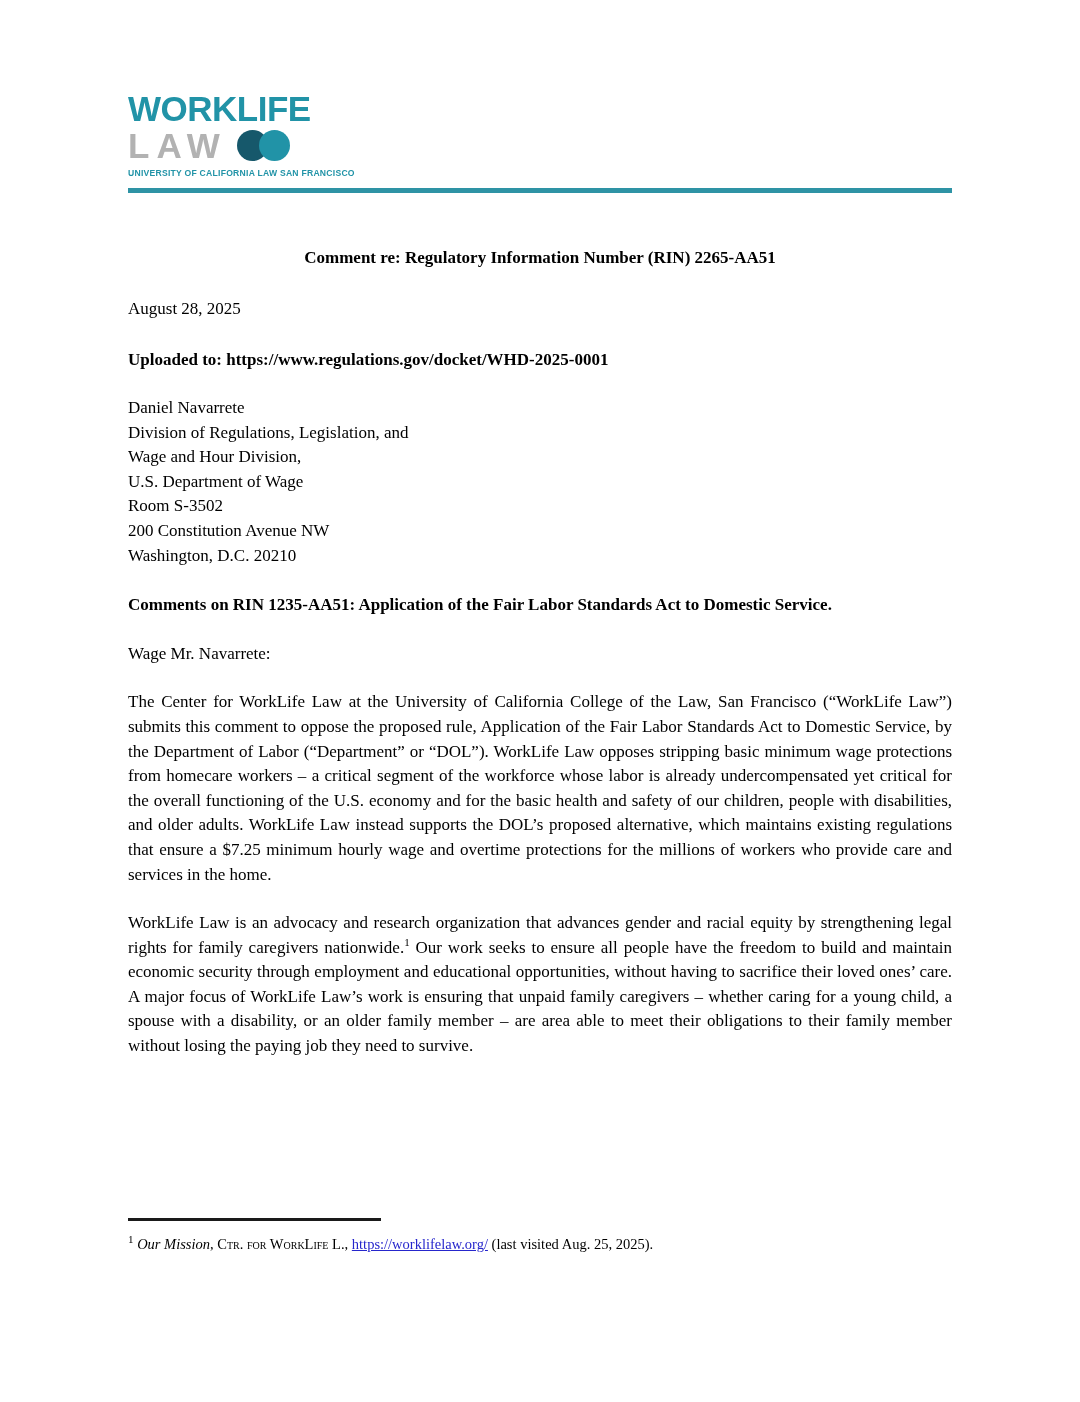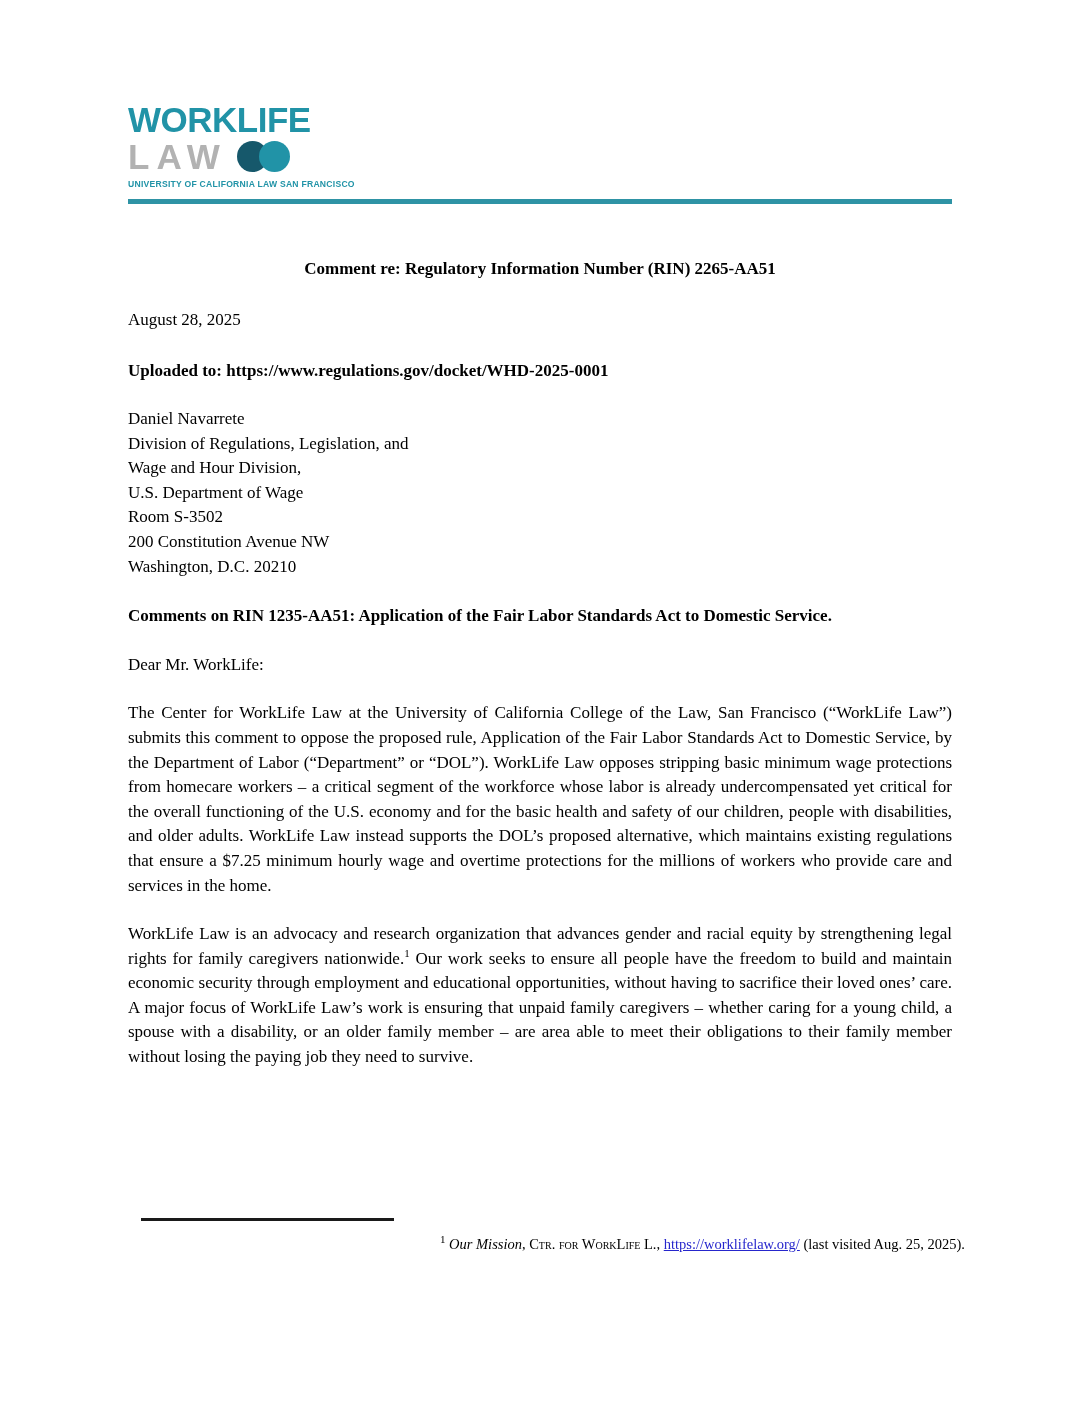--- a/index.html
+++ b/index.html
@@ -14,7 +14,7 @@
     margin: 0 auto;
     overflow: hidden;
   }
-  .content { padding: 16px 128px; }
+  .content { padding: 5px 128px; }
 
   
   .logo-block { padding-top: 86px; }

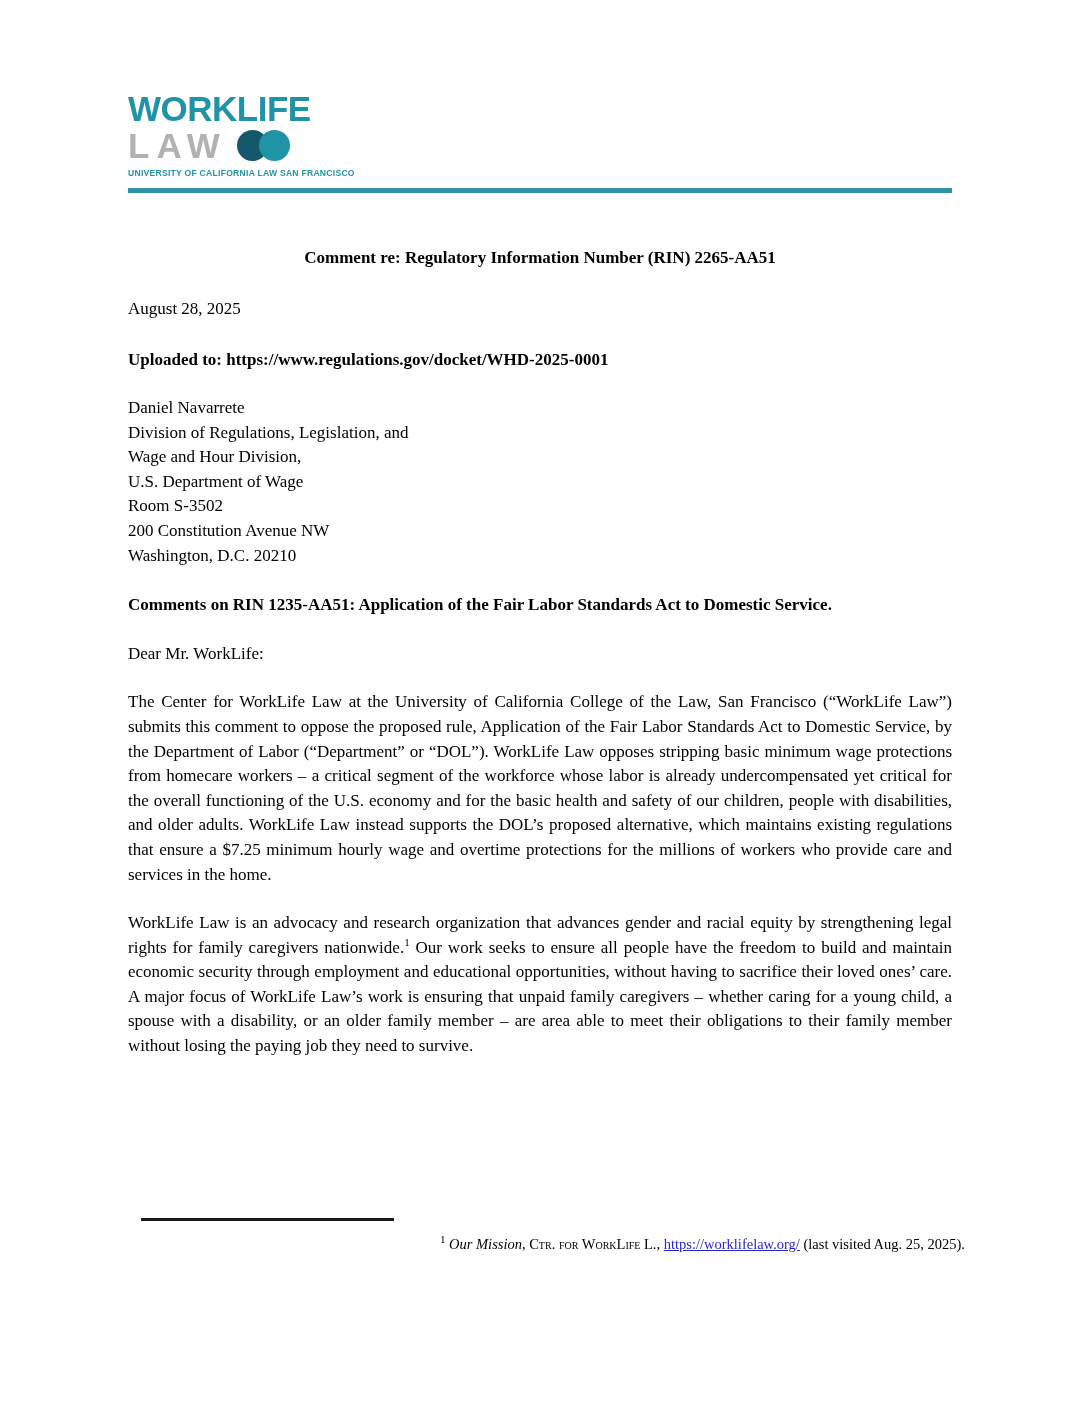--- a/index.html
+++ b/index.html
@@ -142,7 +142,7 @@
 
     <div class="subject">Comments on RIN 1235-AA51: Application of the Fair Labor Standards Act to Domestic Service.</div>
 
-    <div class="salutation">Dear Mr. WorkLife:</div>
+    <div class="salutation">Wage Mr. Navarrete:</div>
 
     <div class="para">The Center for WorkLife Law at the University of California College of the Law, San Francisco (“WorkLife Law”) submits this comment to oppose the proposed rule, Application of the Fair Labor Standards Act to Domestic Service, by the Department of Labor (“Department” or “DOL”). WorkLife Law opposes stripping basic minimum wage protections from homecare workers – a critical segment of the workforce whose labor is already undercompensated yet critical for the overall functioning of the U.S. economy and for the basic health and safety of our children, people with disabilities, and older adults. WorkLife Law instead supports the DOL’s proposed alternative, which maintains existing regulations that ensure a $7.25 minimum hourly wage and overtime protections for the millions of workers who provide care and services in the home.</div>
 

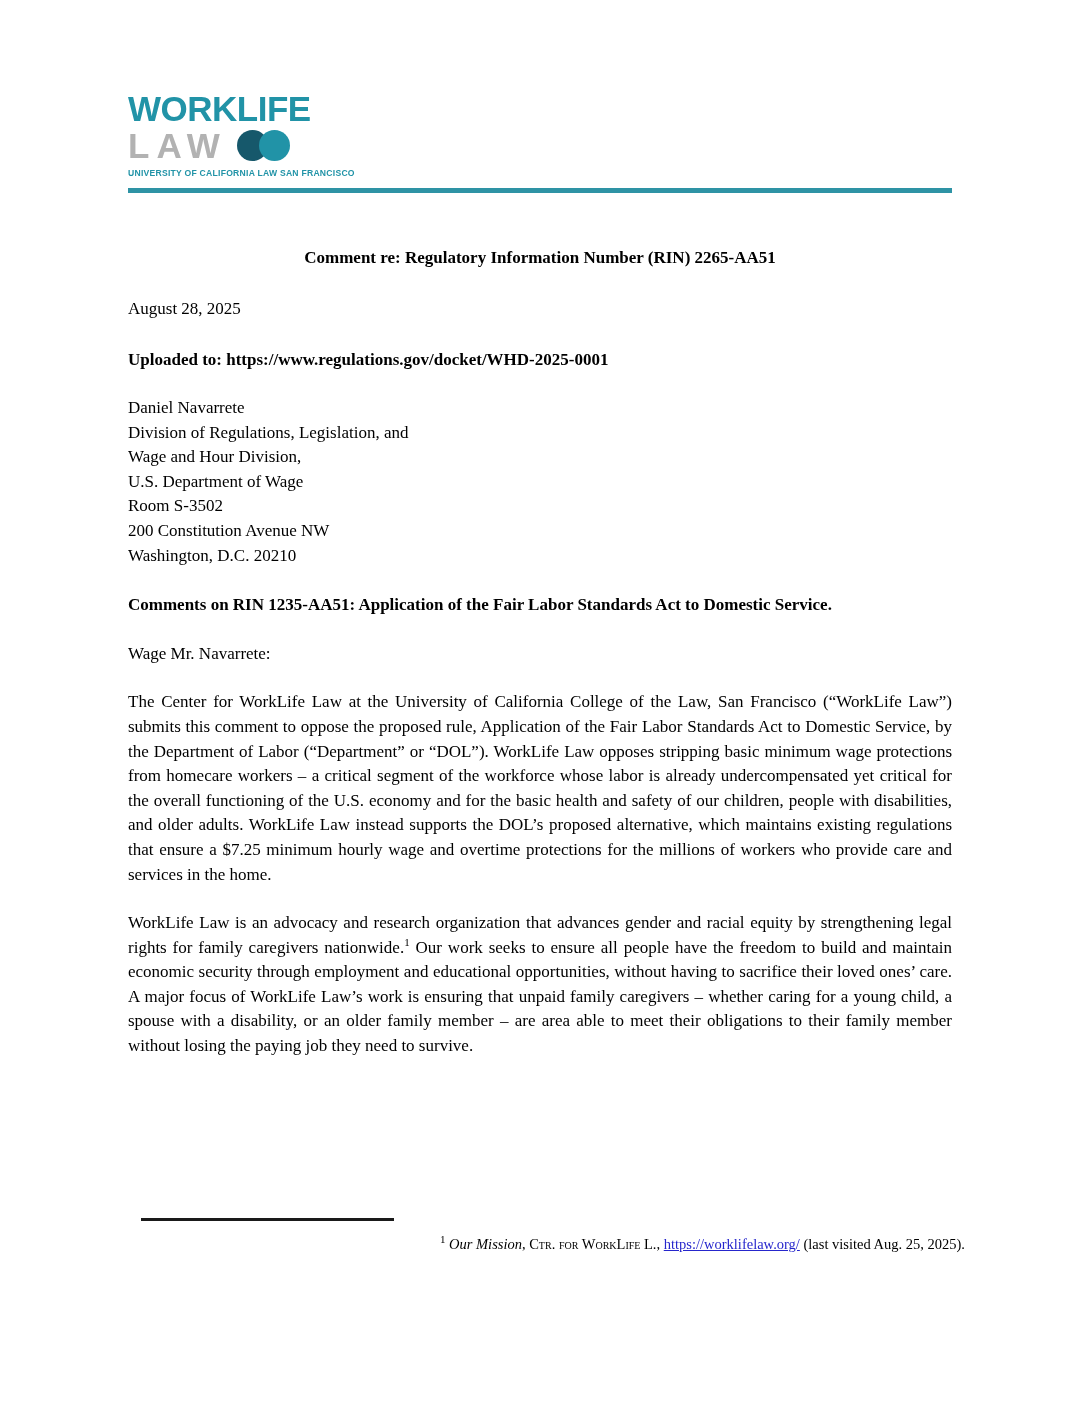--- a/index.html
+++ b/index.html
@@ -95,7 +95,7 @@
   }
 
   
-  .footnote-block { position: absolute; left: 141px; top: 1218px; width: 824px; text-align: right; }
+  .footnote-block { position: absolute; left: 128px; top: 1218px; width: 824px; }
   .footnote-rule { width: 253px; height: 2.5px; background: #1a1a1a; }
   .footnote {
     margin-top: 13px;

